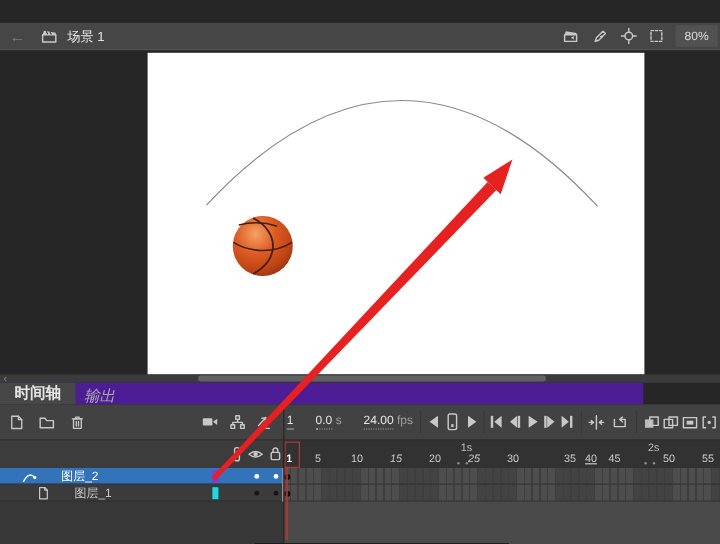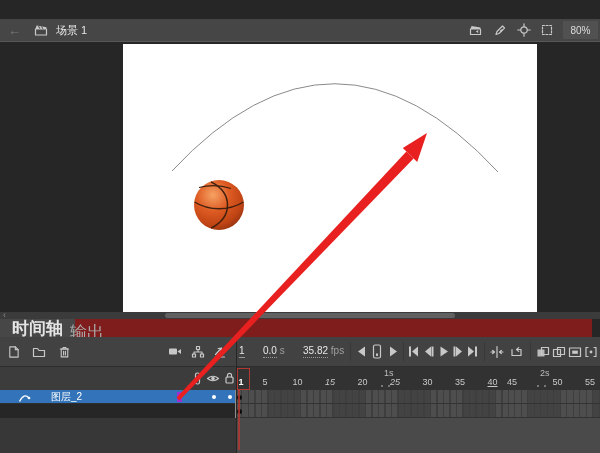--- a/index.html
+++ b/index.html
@@ -36,7 +36,7 @@
   .harrow{left:3px;top:-1px;color:#8d8d8d;font-size:9px;line-height:8px;}
 
   
-  .tl-tabs{left:0;top:319px;width:592px;height:18px;background:#7f1d1d;font-size:17px;}
+  .tl-tabs{left:0;top:319px;width:536px;height:18px;background:#4c1d95;font-size:13px;}
   .tl-tab-active{left:0;top:0;height:18px;padding:0 12px;background:#474747;color:#e5e5e5;
                  font-weight:bold;display:flex;align-items:center;}
   .tl-tab{left:60px;top:0;height:18px;padding:2px 10px;color:#ababab;display:flex;}

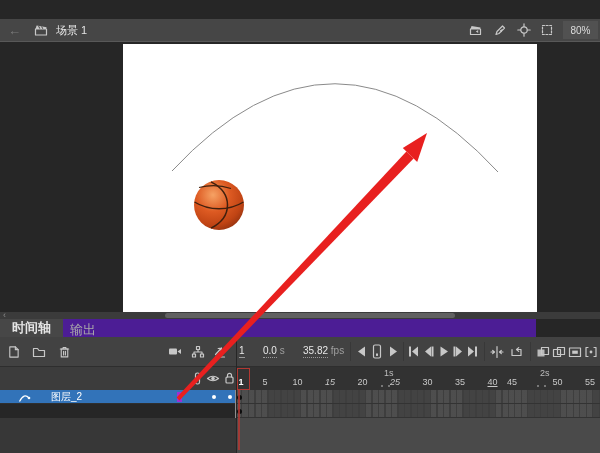--- a/index.html
+++ b/index.html
@@ -39,7 +39,7 @@
   .tl-tabs{left:0;top:319px;width:536px;height:18px;background:#4c1d95;font-size:13px;}
   .tl-tab-active{left:0;top:0;height:18px;padding:0 12px;background:#474747;color:#e5e5e5;
                  font-weight:bold;display:flex;align-items:center;}
-  .tl-tab{left:60px;top:0;height:18px;padding:2px 10px;color:#ababab;display:flex;}
+  .tl-tab{left:60px;top:0;height:18px;padding:2px 10px;color:#ababab;display:flex;font-style:italic;}
 
   
   .tl-toolbar{left:0;top:337px;width:600px;height:29px;background:#424242;border-bottom:1px solid #2e2e2e;}

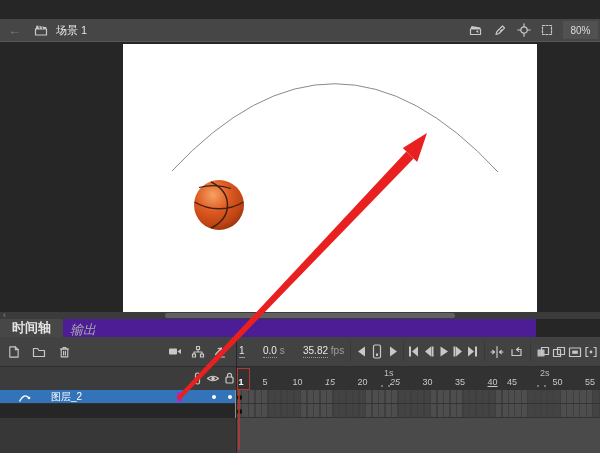--- a/index.html
+++ b/index.html
@@ -216,7 +216,7 @@
       <span class="tunit">s</span>
     </span>
     <span class="tval" style="left:303px">
-      <span class="scrub">35.82</span>
+      <span class="scrub">24.00</span>
       <span class="tunit">fps</span>
     </span>
 

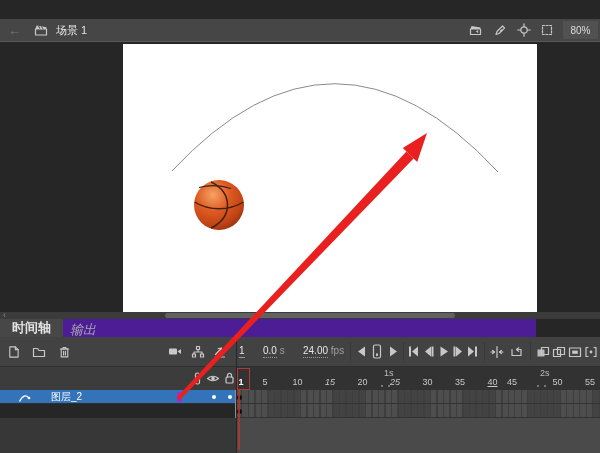--- a/index.html
+++ b/index.html
@@ -338,7 +338,7 @@
         <span class="rlab" style="left: 126.5px;">20</span>
         <span class="rlab" style="left: 159px; font-style: italic;">25</span>
         <span class="rlab" style="left: 191.5px;">30</span>
-        <span class="rlab" style="left: 224px;">35</span>
+        <span class="rlab" style="left: 239px;">35</span>
         <span class="rlab" style="left: 256.5px; text-decoration: underline;">40</span>
         <span class="rlab" style="left: 276px;">45</span>
         <span class="rlab" style="left: 321.5px;">50</span>

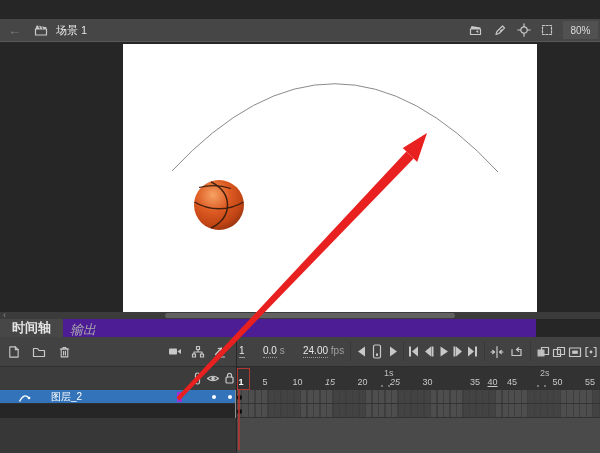--- a/index.html
+++ b/index.html
@@ -365,6 +365,18 @@
       <span class="coldot dot-eye"></span>
       <span class="coldot dot-lock"></span>
     </div>
+    <div class="layer-row" id="layer-row-1" style="top:14px">
+      <span class="lyr-ic indent">
+        <svg width="12" height="12" viewBox="0 0 14 14">
+            <path class="ic" d="M3.5 1.5 h5 L11 4 V12.5 h-7.5 z"></path>
+            <path class="ic" d="M8.5 1.5 V4 H11"></path>
+          </svg>
+        </span>
+      <span class="lyr-name">图层_1</span>
+      <span class="swatch" id="swatch-1" style="background: rgb(24, 220, 228);"></span>
+      <span class="coldot dot-eye"></span>
+      <span class="coldot dot-lock"></span>
+    </div>
     <div class="frames" id="frames-row-0" style="top:0">
         <i class="kf" style="left: 1.2px;"></i>
       </div>

